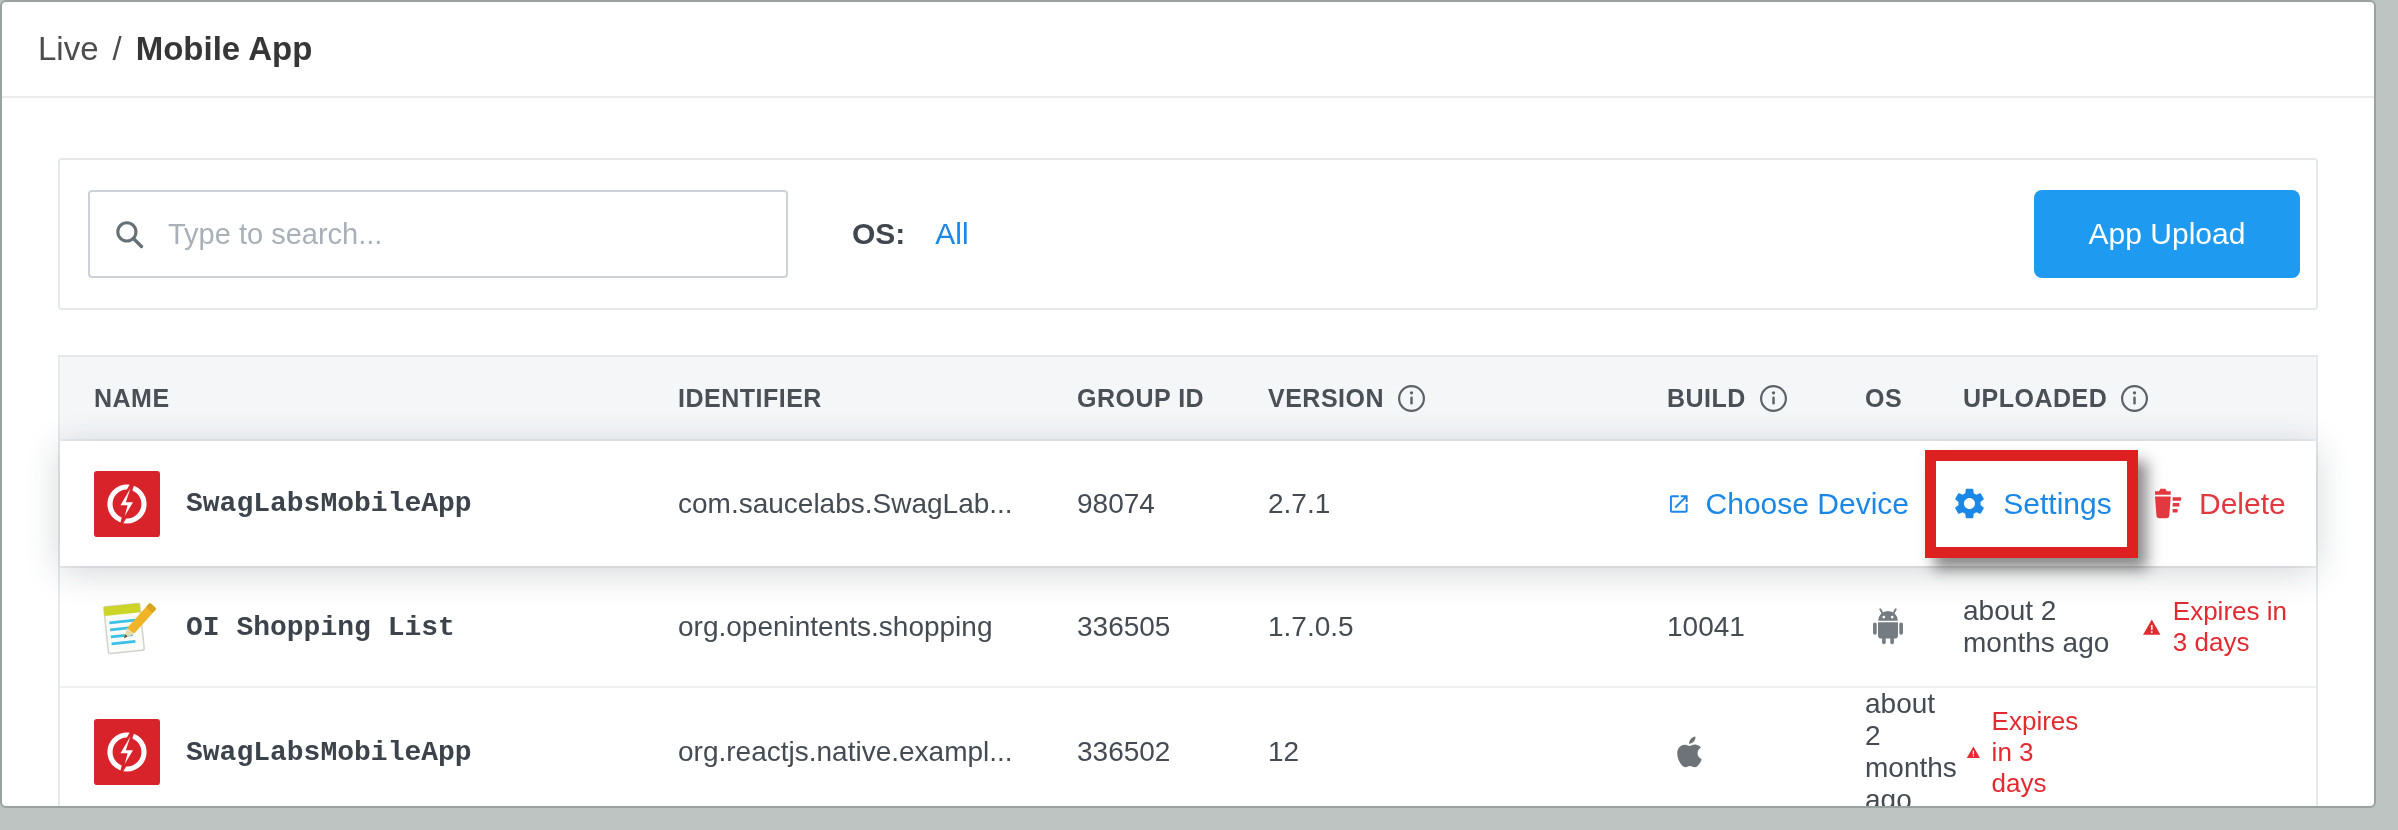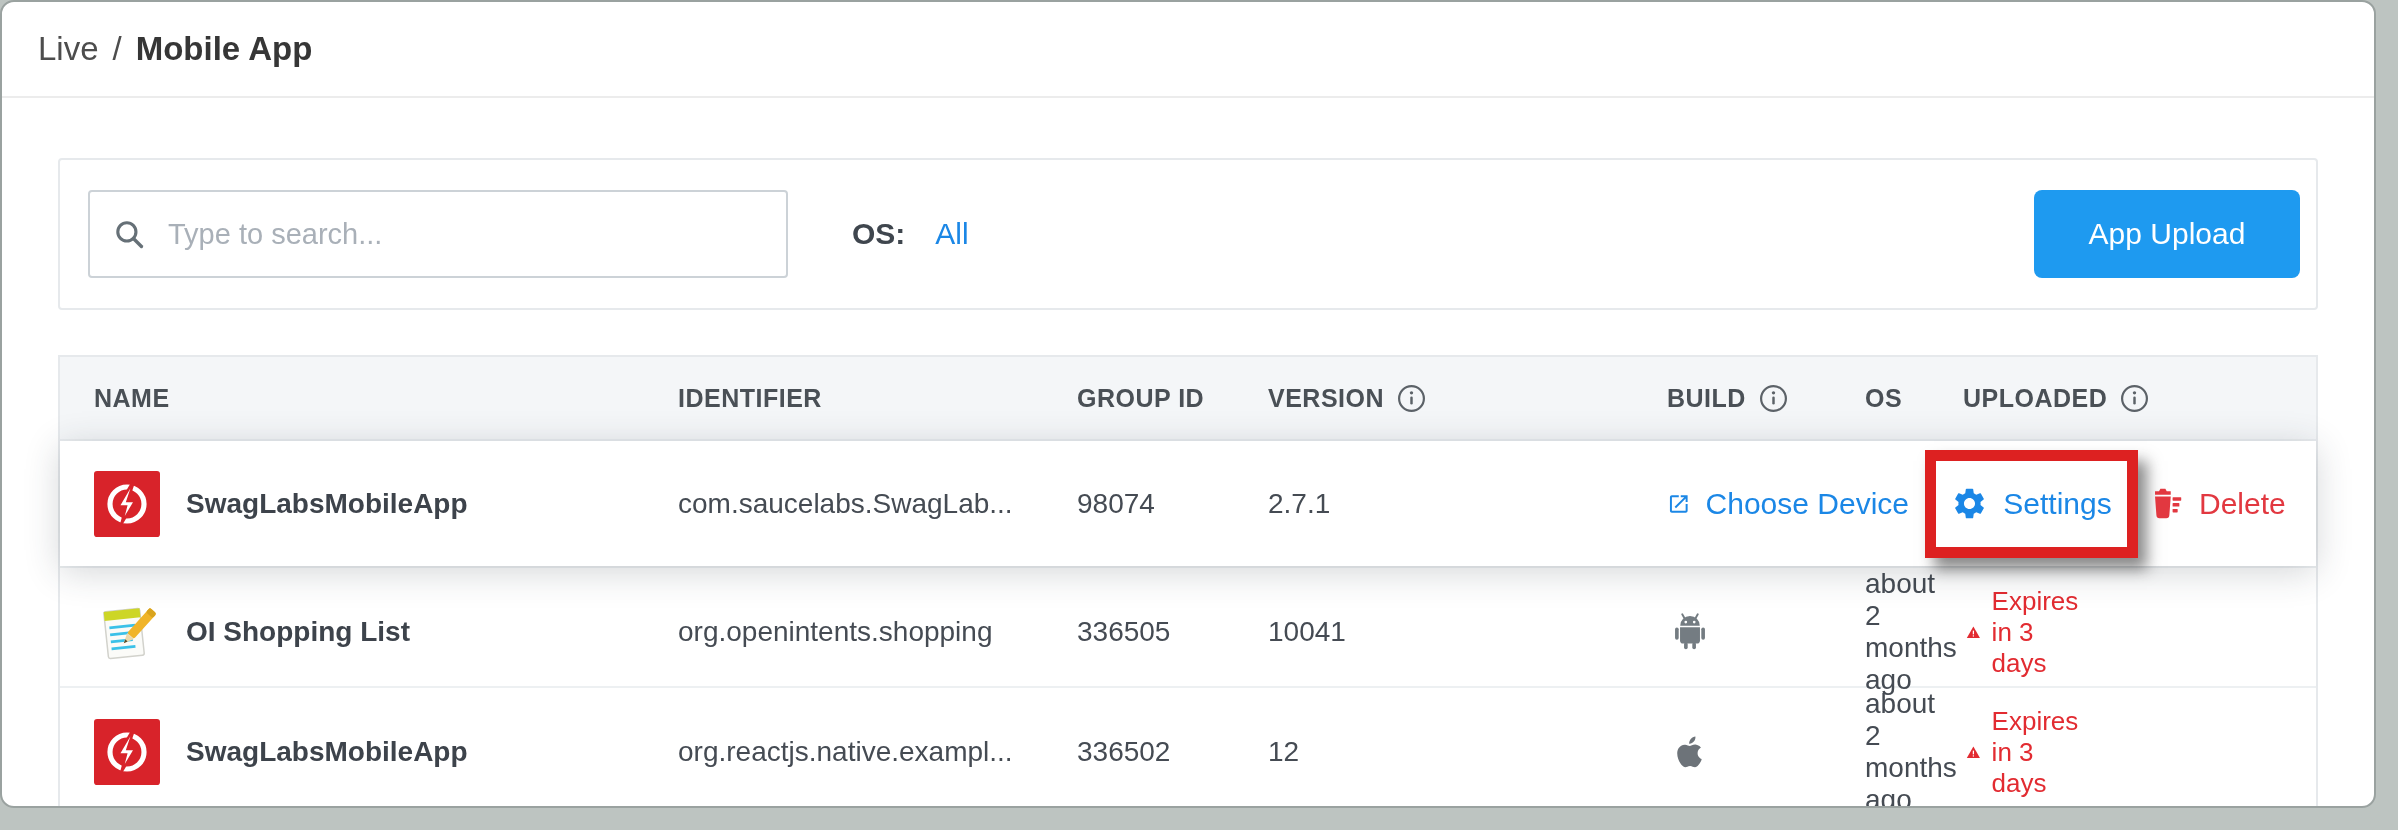--- a/index.html
+++ b/index.html
@@ -16,7 +16,7 @@
     width:2376px; height:808px;
     background:#fff;
     border:2px solid #9aa2a0;
-    border-radius:14px;
+    border-radius:6px;
     overflow:hidden;
   }
   

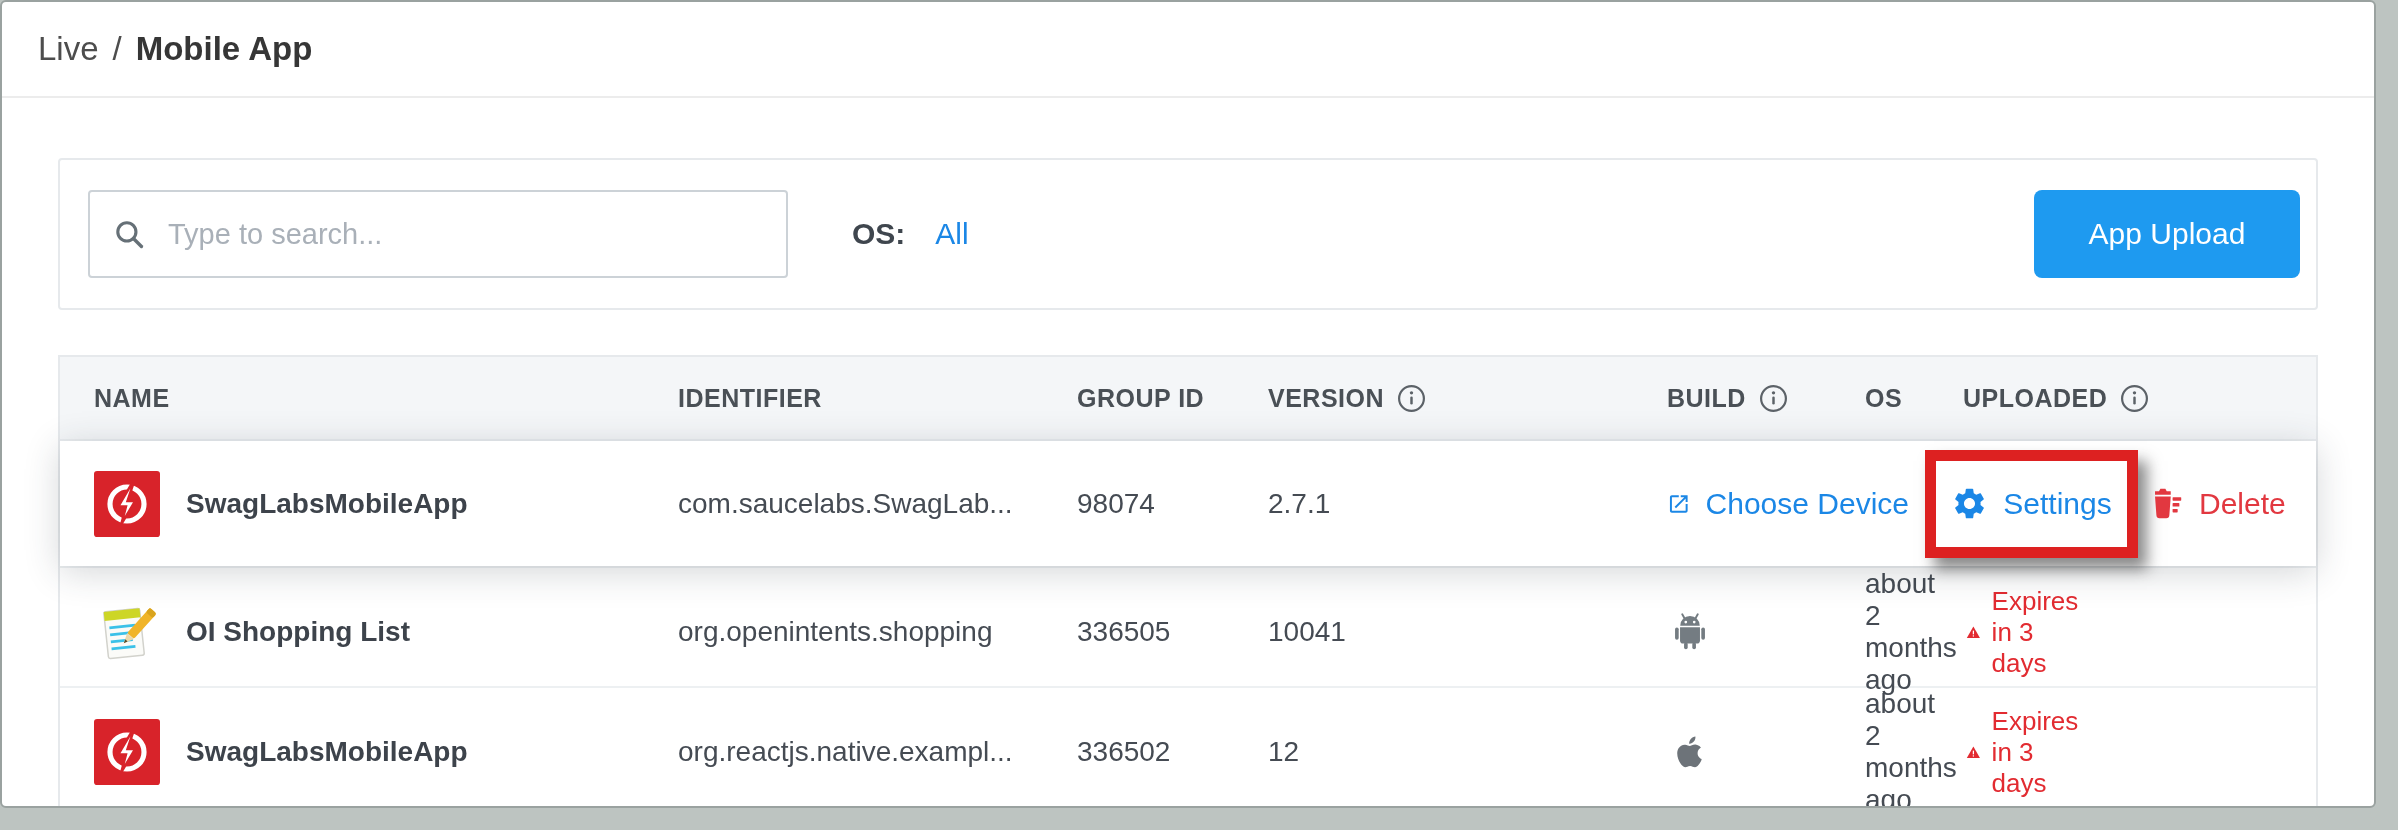--- a/index.html
+++ b/index.html
@@ -88,7 +88,7 @@
   .row + .row { border-top:2px solid #edf0f2; }
   .row-1 { height:125px; position:relative; z-index:2; box-shadow:0 6px 34px rgba(40,50,60,.20); }
   .row-2, .row-3 { height:120px; }
-  .namecell { display:flex; align-items:center; gap:26px; }
+  .namecell { display:flex; align-items:center; gap:26px;font-family:Liberation Mono, monospace; }
   .name-text { font-weight:bold; color:#3d434b; }
   .appicon { width:66px; height:66px; flex:0 0 auto; }
   .oscell { display:flex; align-items:center; }

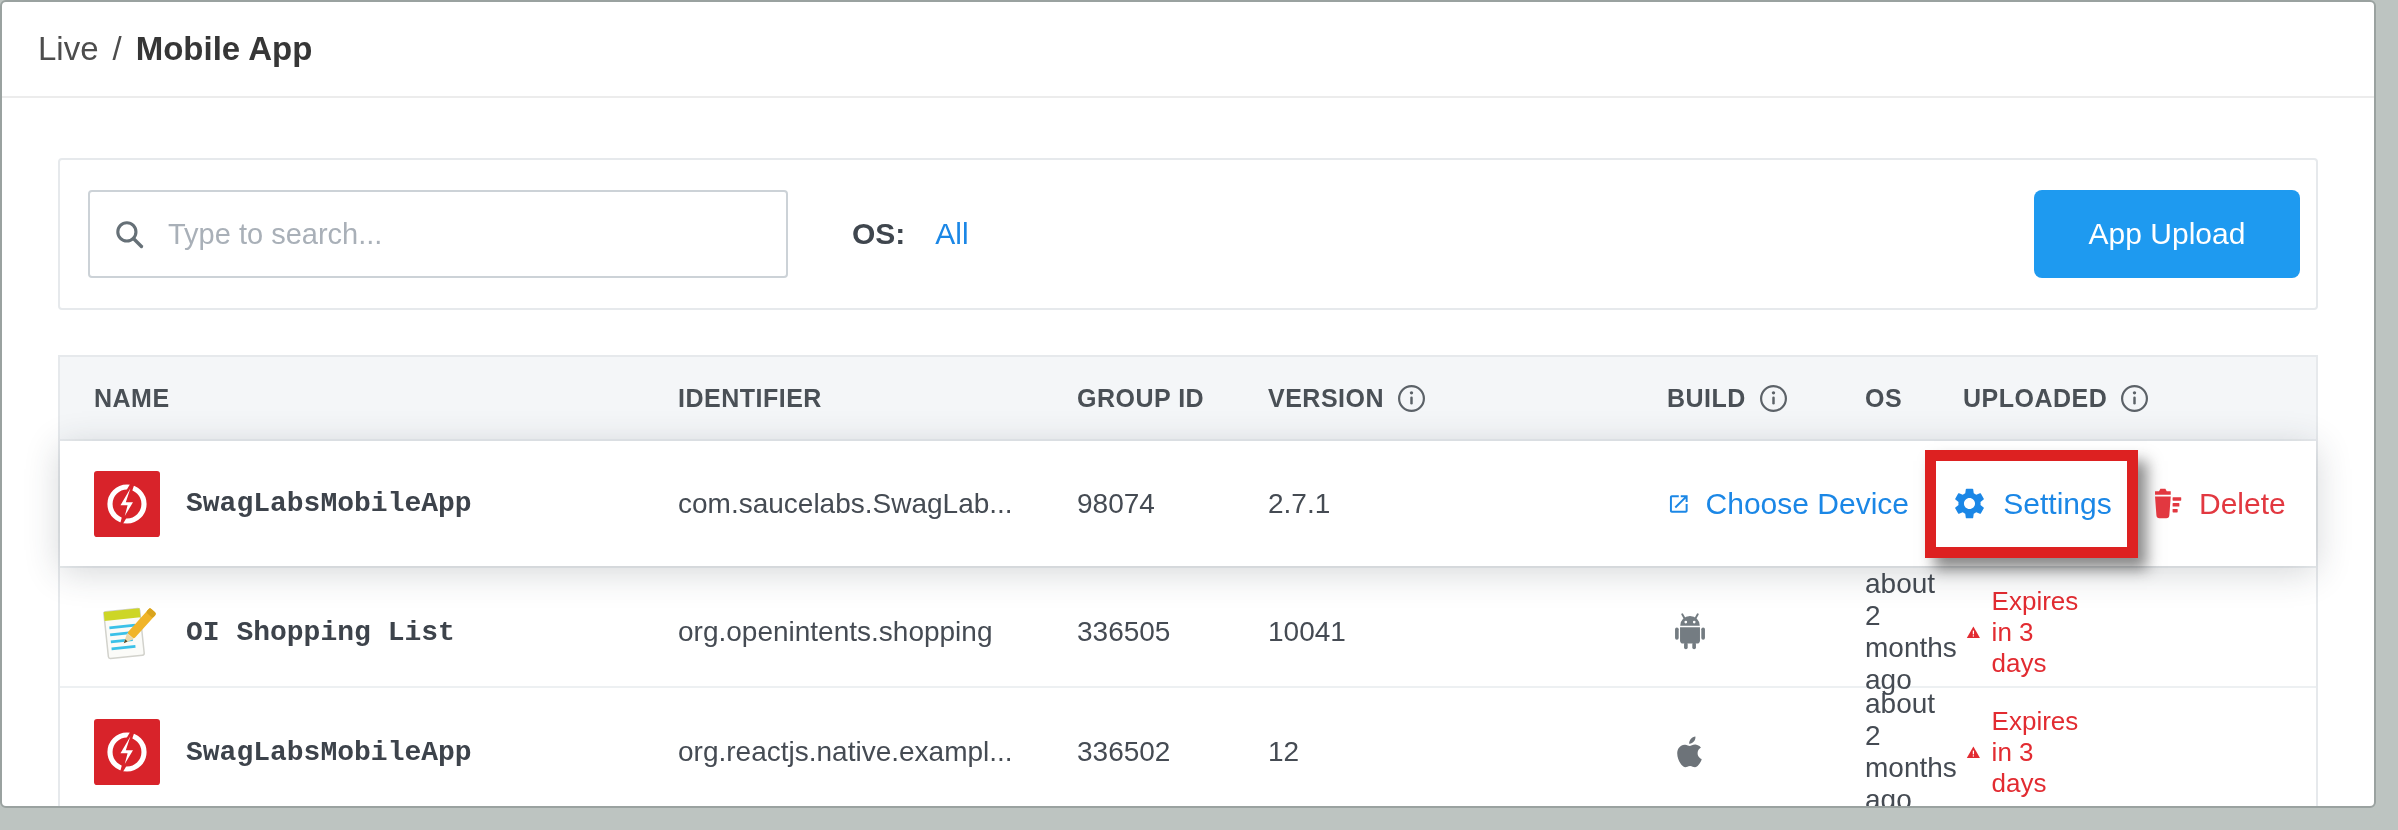--- a/index.html
+++ b/index.html
@@ -244,6 +244,7 @@
         </div>
         <div>org.openintents.shopping</div>
         <div>336505</div>
+        <div>1.7.0.5</div>
         <div>10041</div>
         <div class="oscell">
           <svg width="46" height="46" viewBox="0 0 24 24" fill="#747c82">

